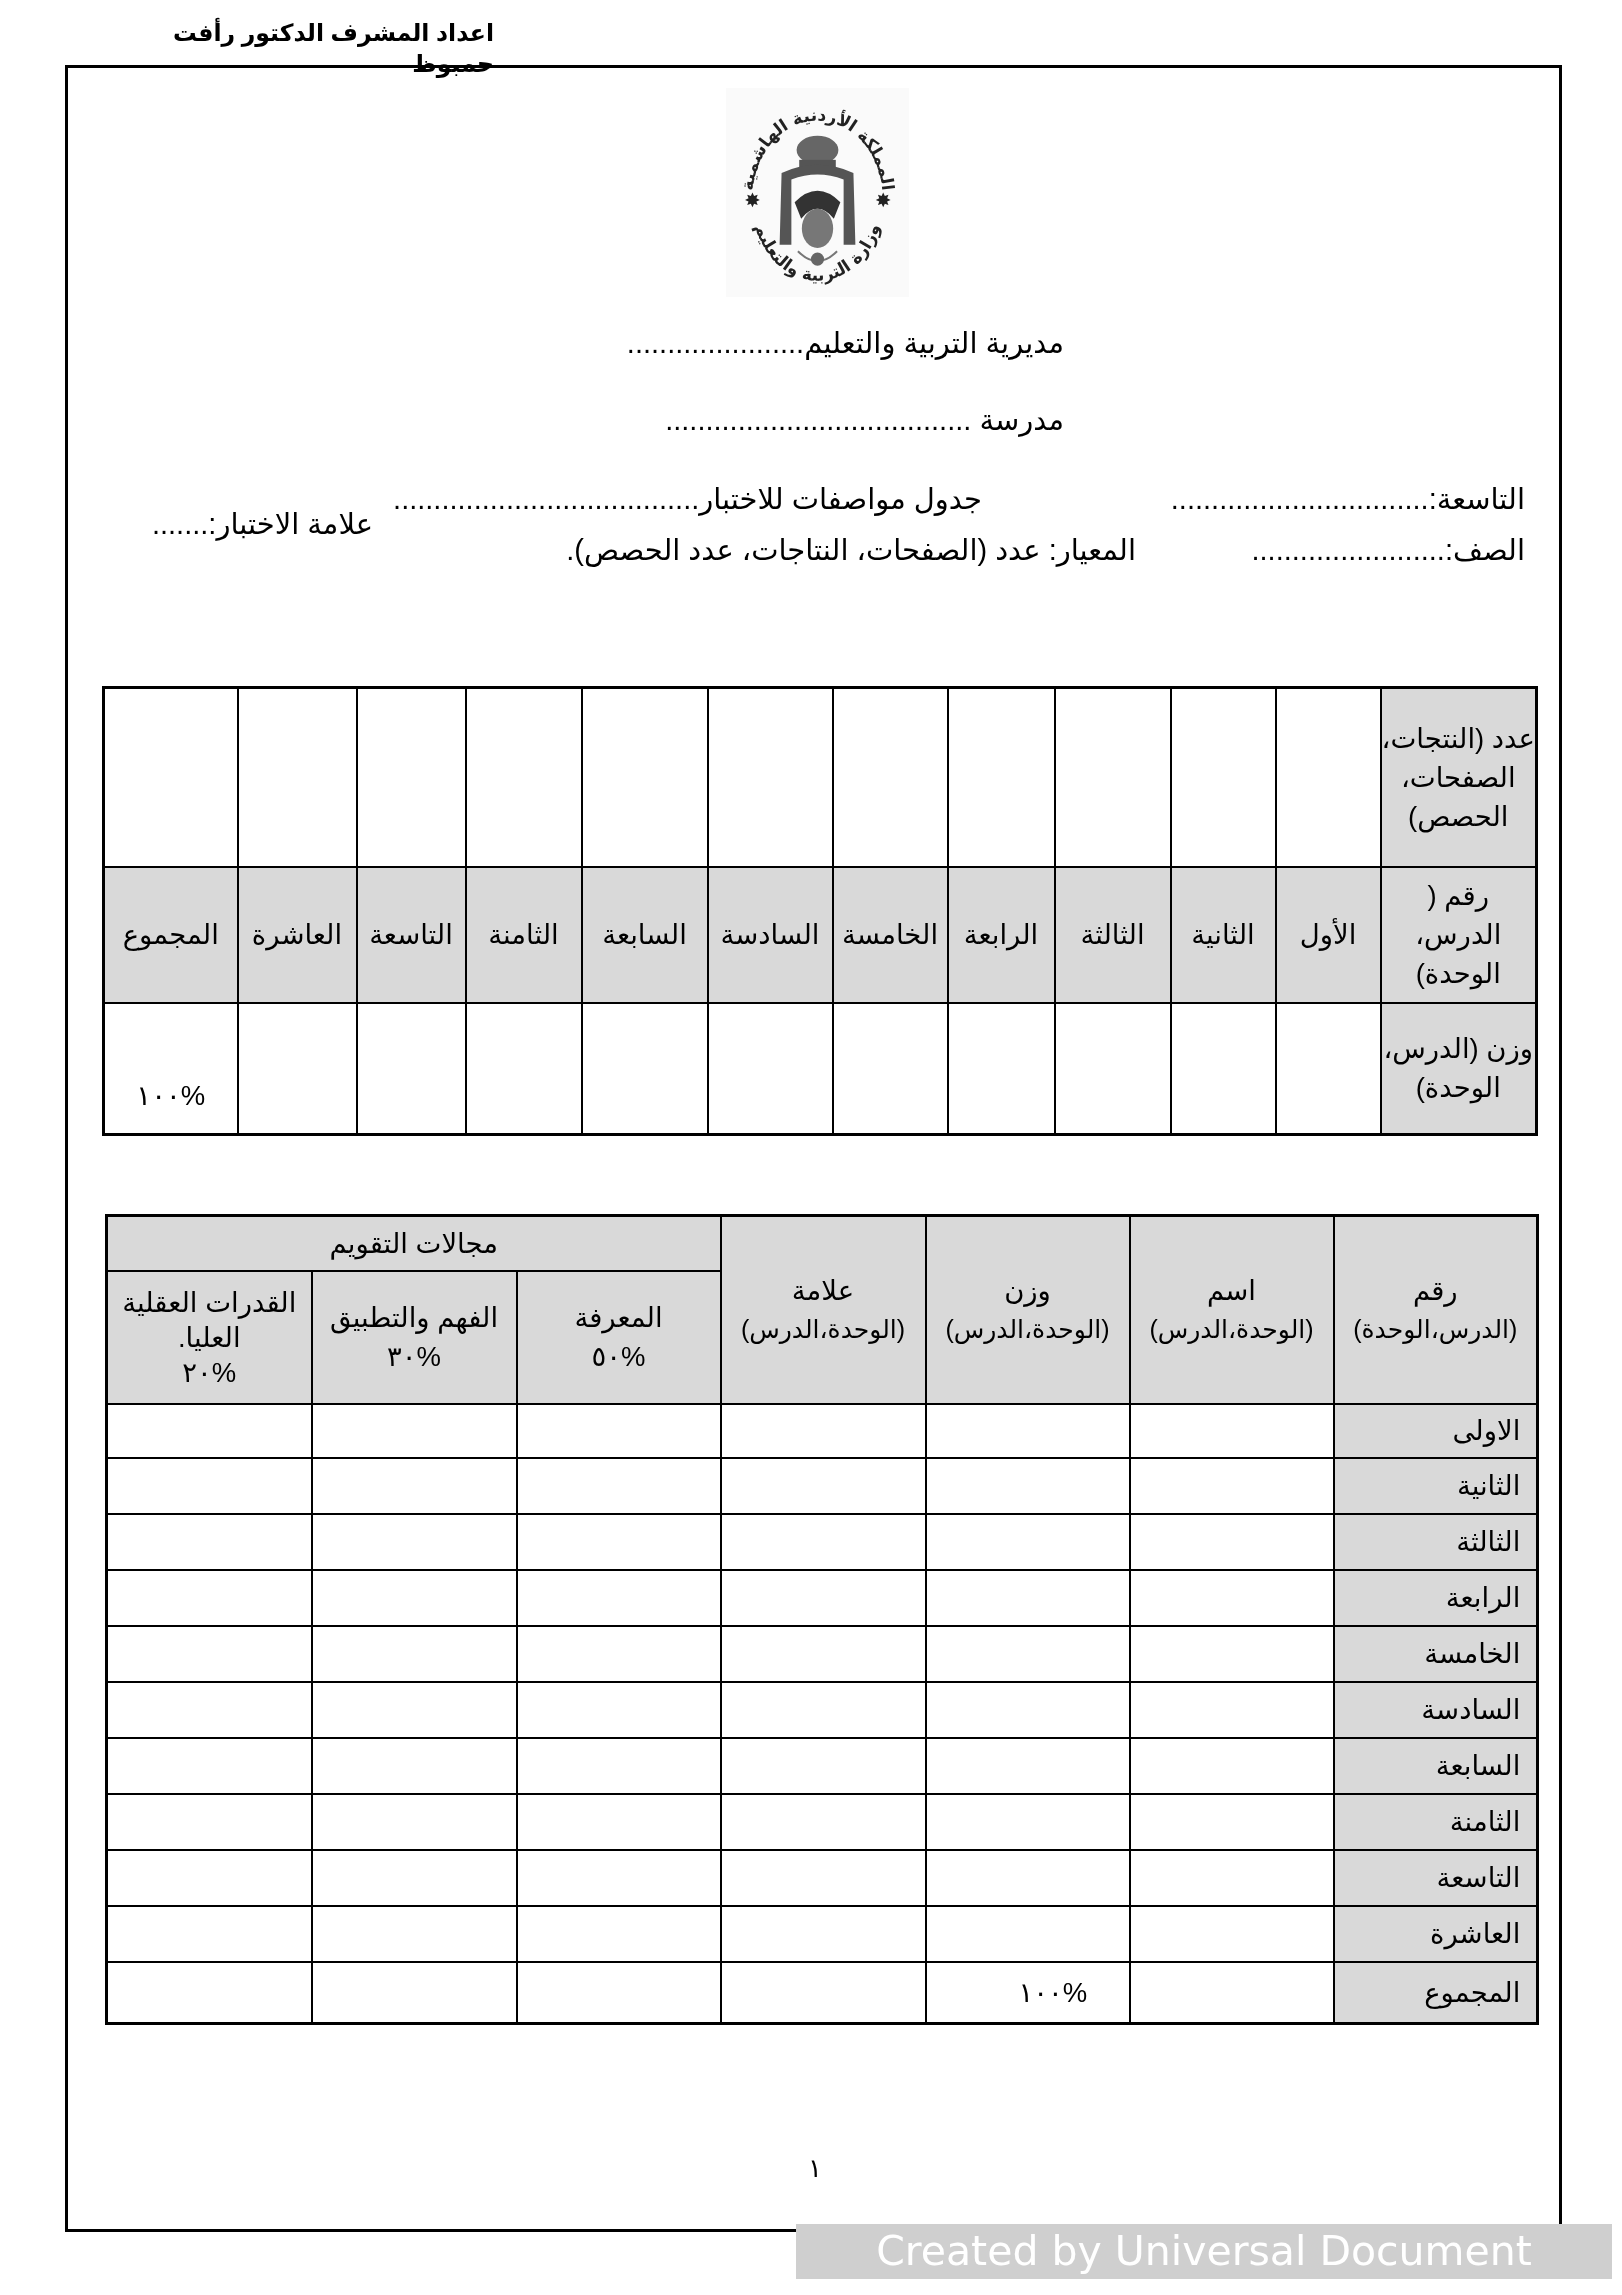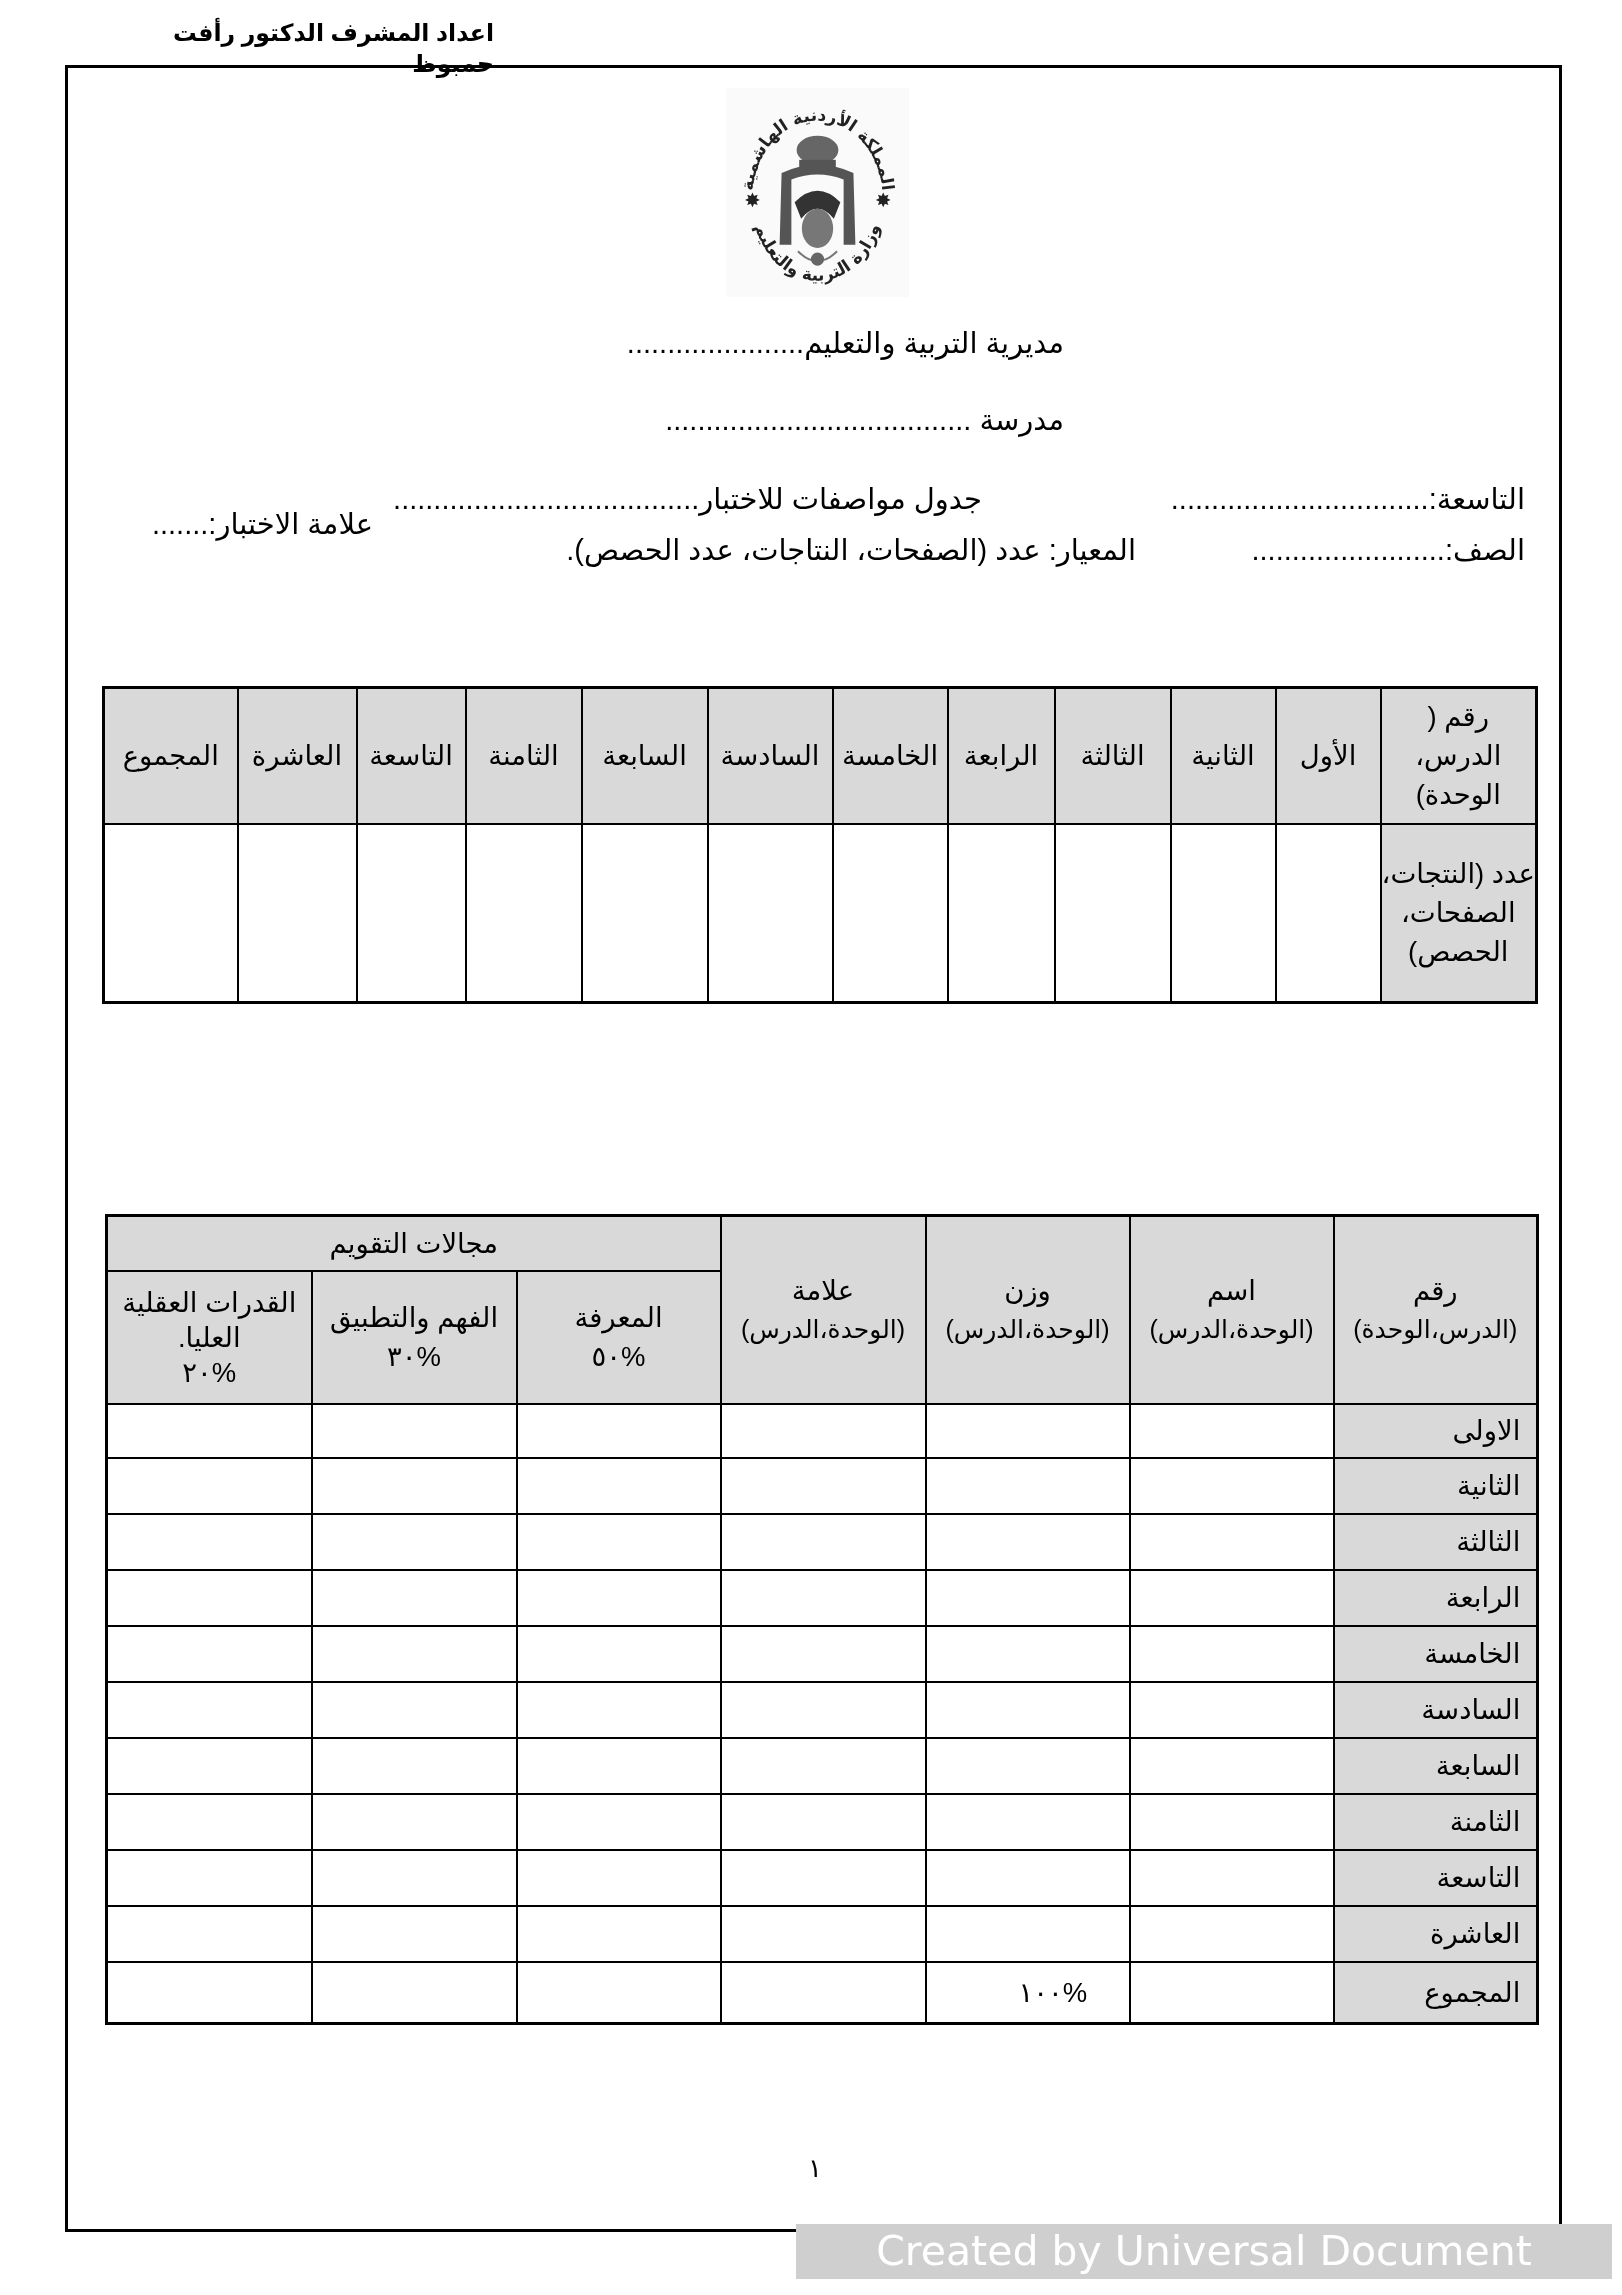--- a/index.html
+++ b/index.html
@@ -97,7 +97,21 @@
       <col style="width:134px">
   </colgroup>
   <tbody>
-      <tr style="height:136px">
+      <tr style="height:179px">
+    <td class="shade">عدد (النتجات، الصفحات، الحصص)</td>
+    <td></td>
+    <td></td>
+    <td></td>
+    <td></td>
+    <td></td>
+    <td></td>
+    <td></td>
+    <td></td>
+    <td></td>
+    <td></td>
+    <td></td>
+  </tr>
+  <tr style="height:136px">
     <td class="shade">رقم ( الدرس، الوحدة)</td>
     <td class="shade">الأول</td>
     <td class="shade">الثانية</td>
@@ -111,20 +125,6 @@
     <td class="shade">العاشرة</td>
     <td class="shade">المجموع</td>
   </tr>
-  <tr style="height:179px">
-    <td class="shade">عدد (النتجات، الصفحات، الحصص)</td>
-    <td></td>
-    <td></td>
-    <td></td>
-    <td></td>
-    <td></td>
-    <td></td>
-    <td></td>
-    <td></td>
-    <td></td>
-    <td></td>
-    <td></td>
-  </tr>
 </tbody>
   </table>
 

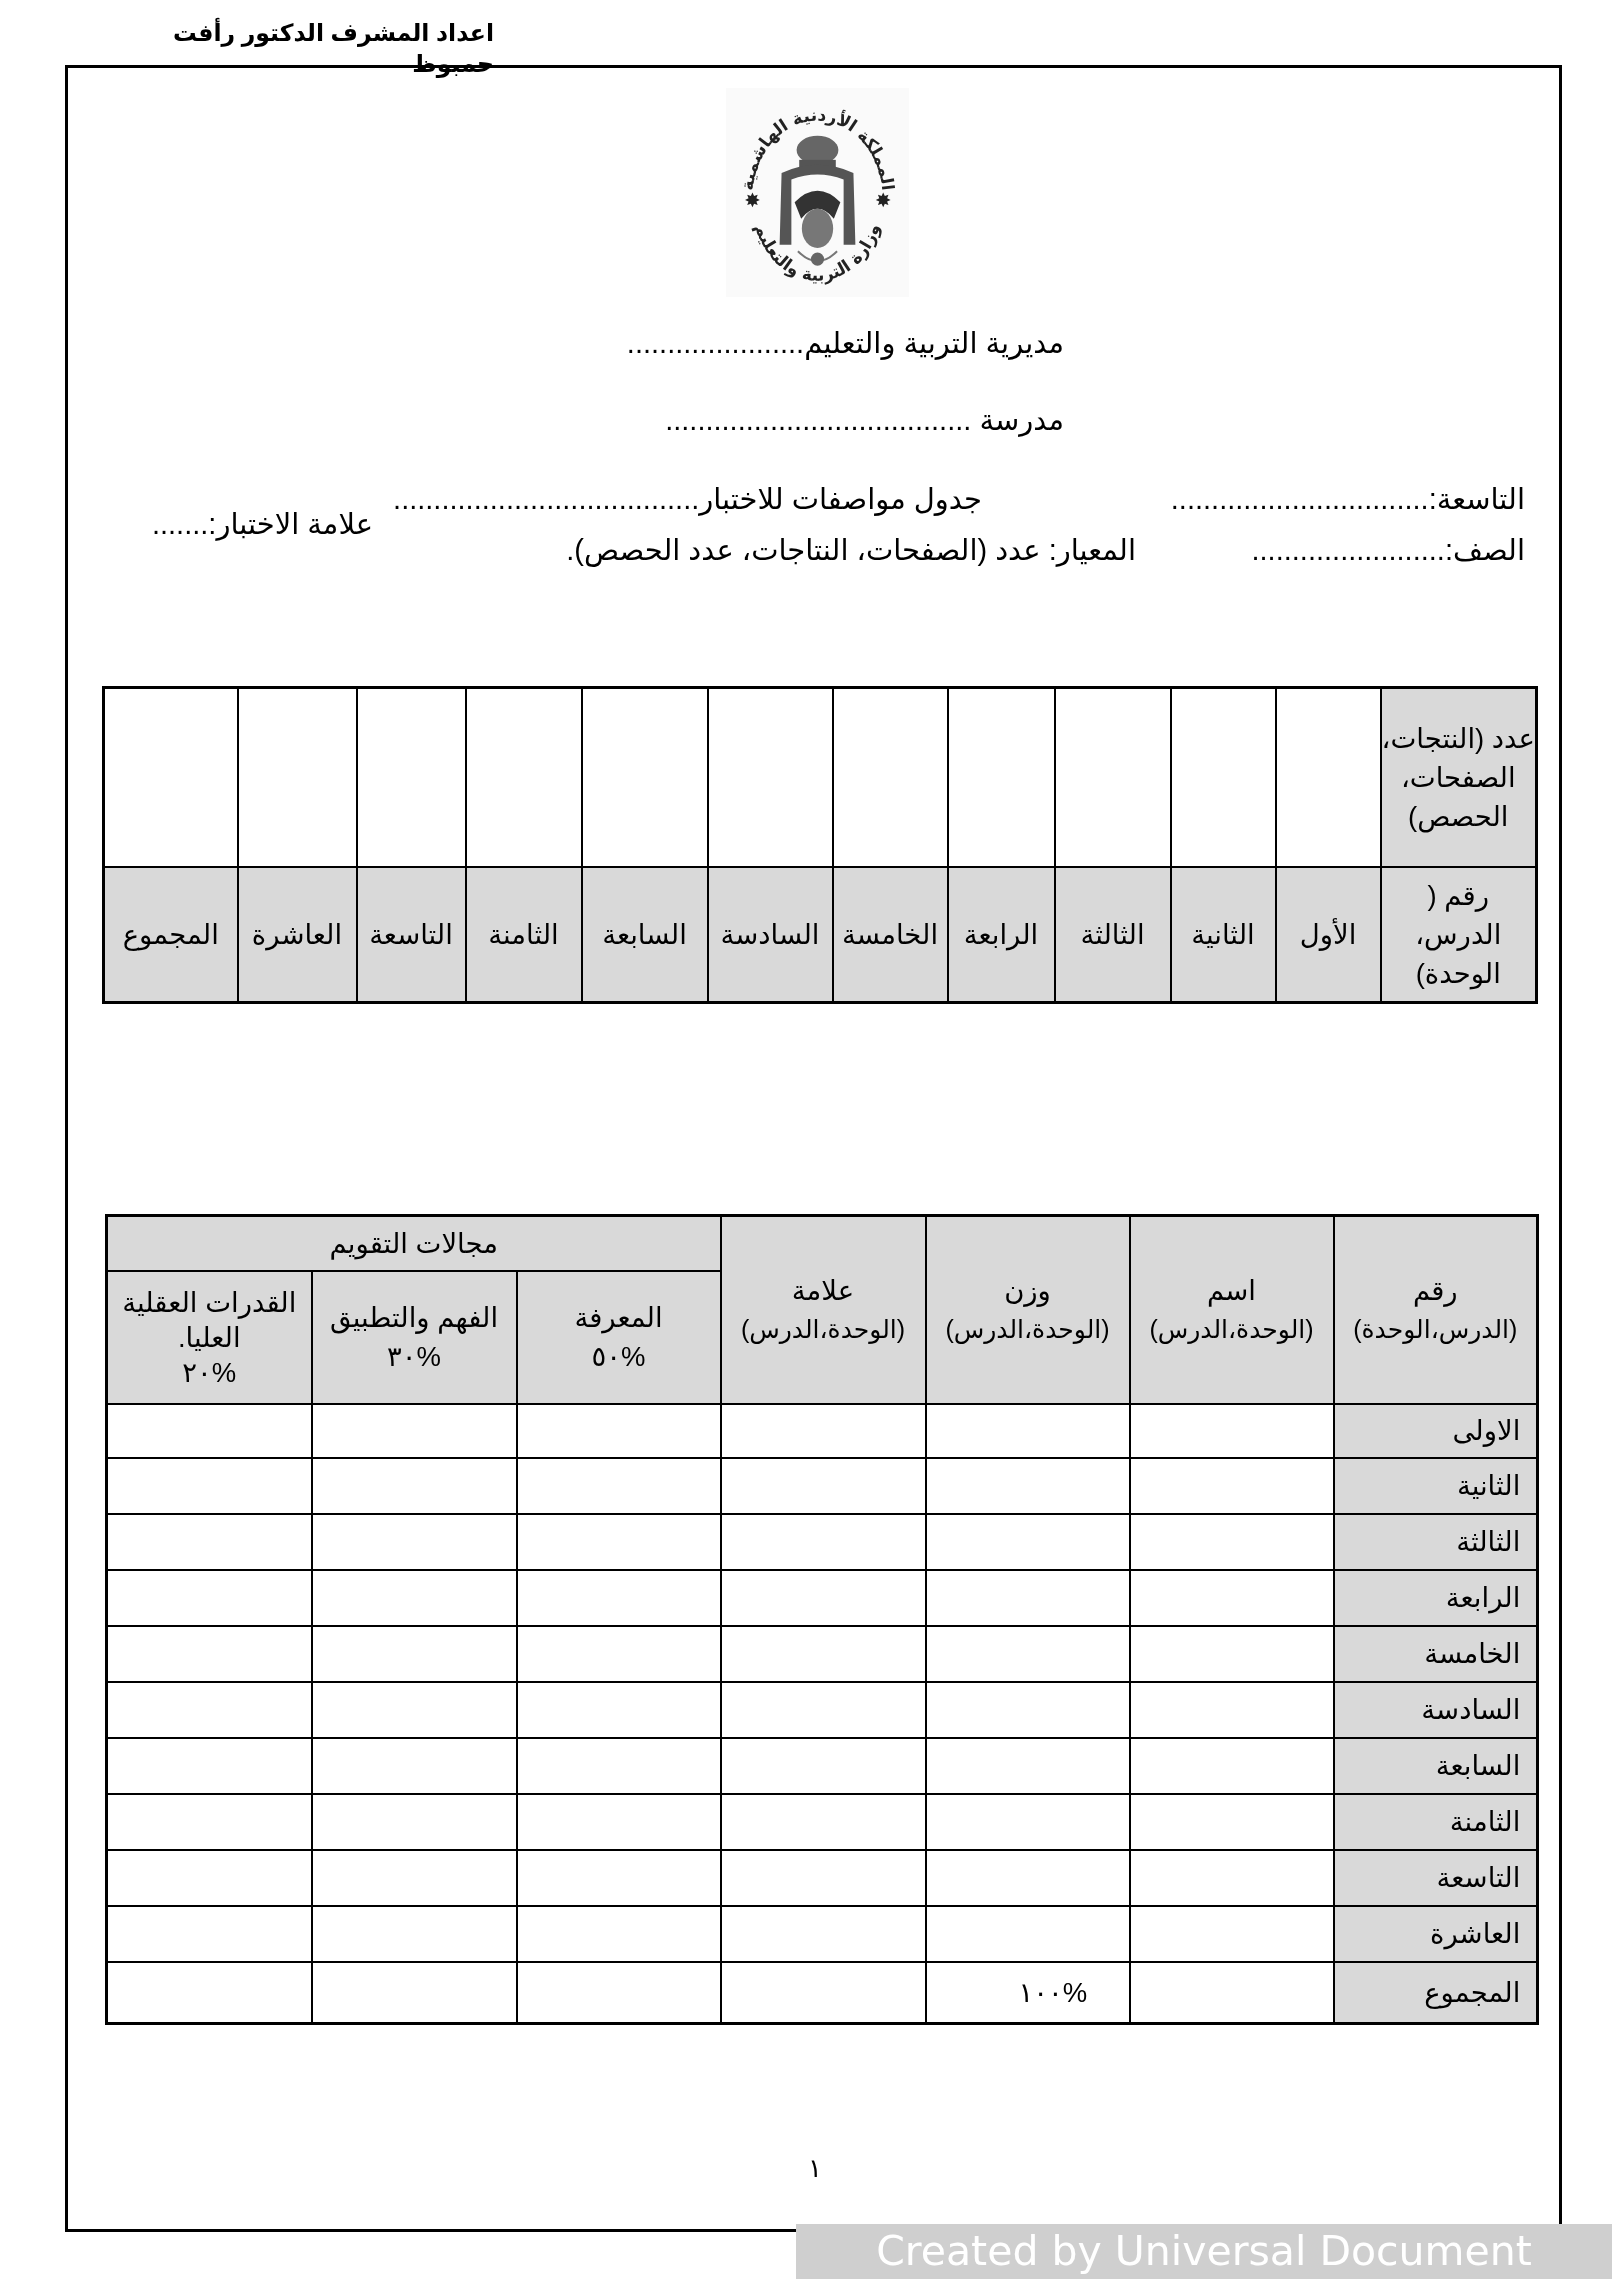--- a/index.html
+++ b/index.html
@@ -125,6 +125,20 @@
     <td class="shade">العاشرة</td>
     <td class="shade">المجموع</td>
   </tr>
+  <tr style="height:132px">
+    <td class="shade">وزن (الدرس، الوحدة)</td>
+    <td></td>
+    <td></td>
+    <td></td>
+    <td></td>
+    <td></td>
+    <td></td>
+    <td></td>
+    <td></td>
+    <td></td>
+    <td></td>
+    <td class="pct">%١٠٠</td>
+  </tr>
 </tbody>
   </table>
 

